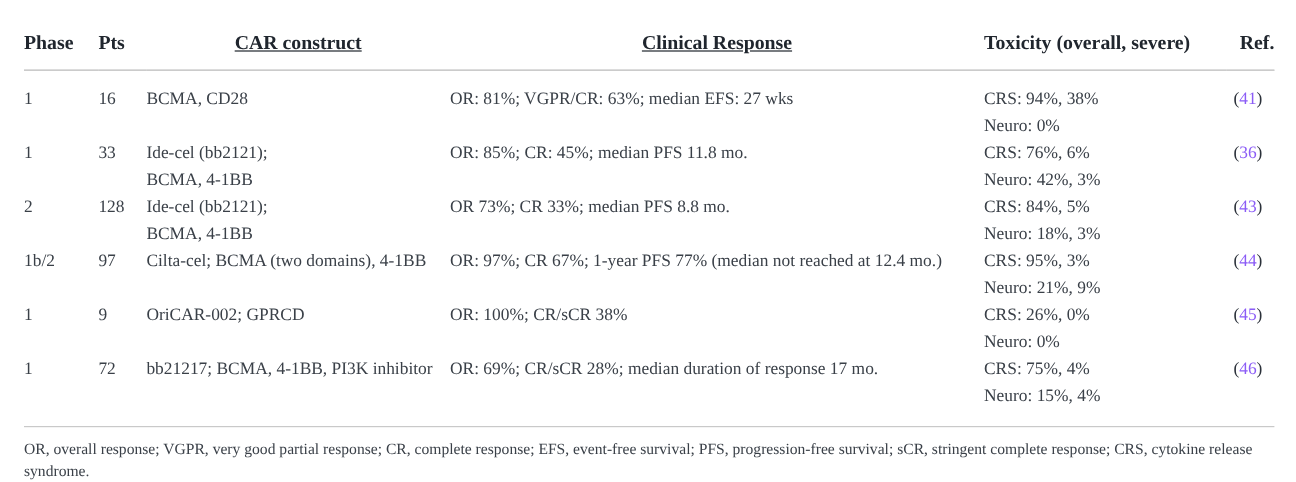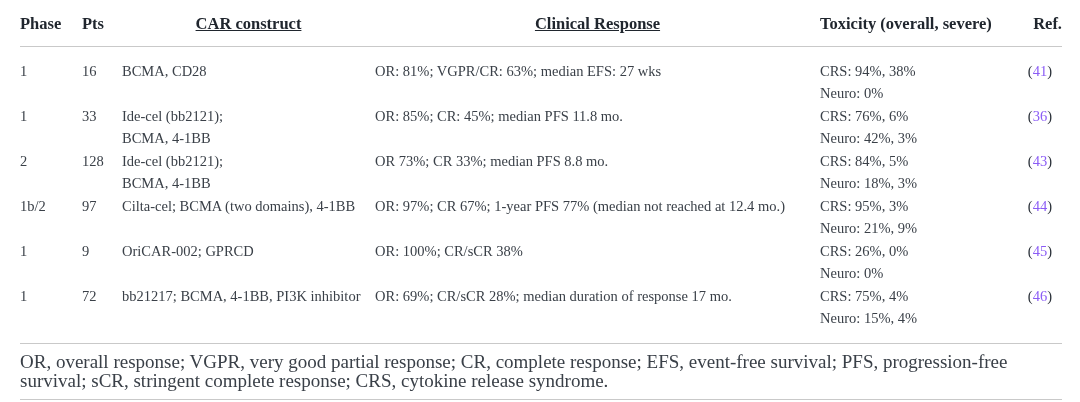--- a/index.html
+++ b/index.html
@@ -15,7 +15,7 @@
     color: #3a4048;
   }
   .table-wrap {
-    padding: 4px 18px 0 20px;
+    padding: 16px 18px 0 20px;
   }
   table.study-table {
     width: 1042px;

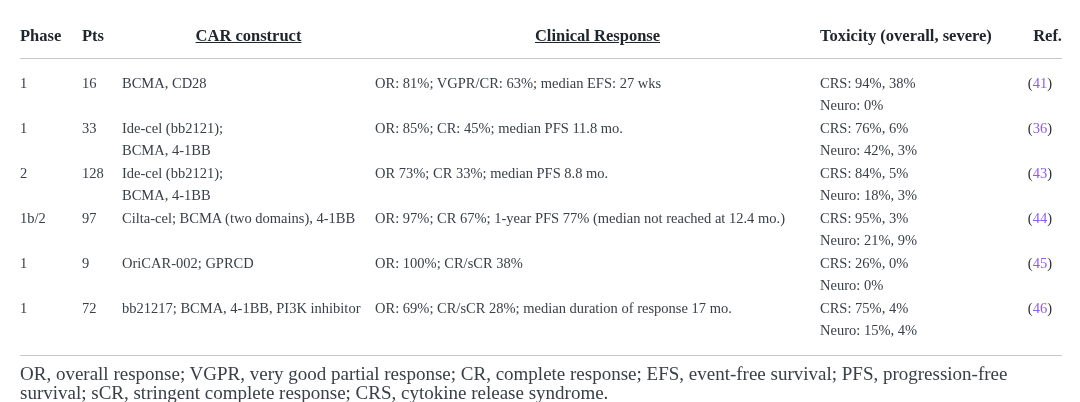--- a/index.html
+++ b/index.html
@@ -59,7 +59,7 @@
   }
   .footnote p {
     margin: 0;
-    font-size: 19px;
+    font-size: 13px;
     line-height: 19px;
     color: #3a4048;
   }

